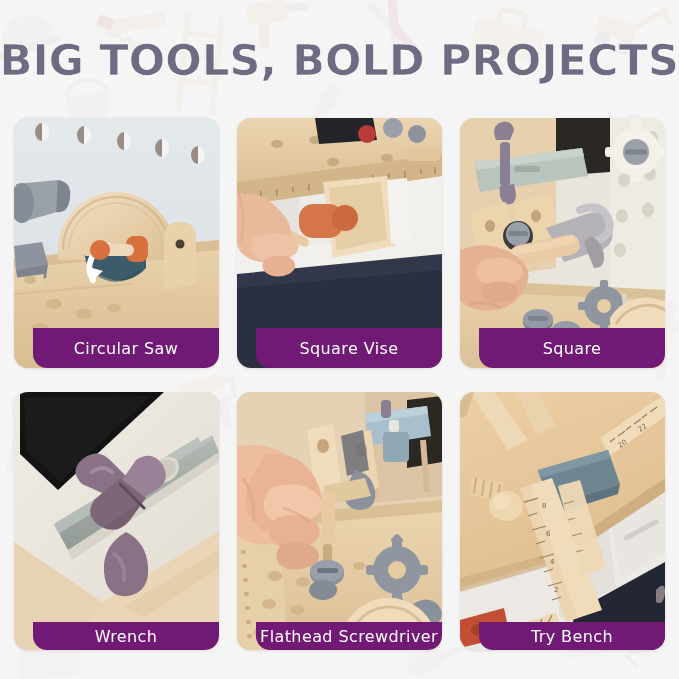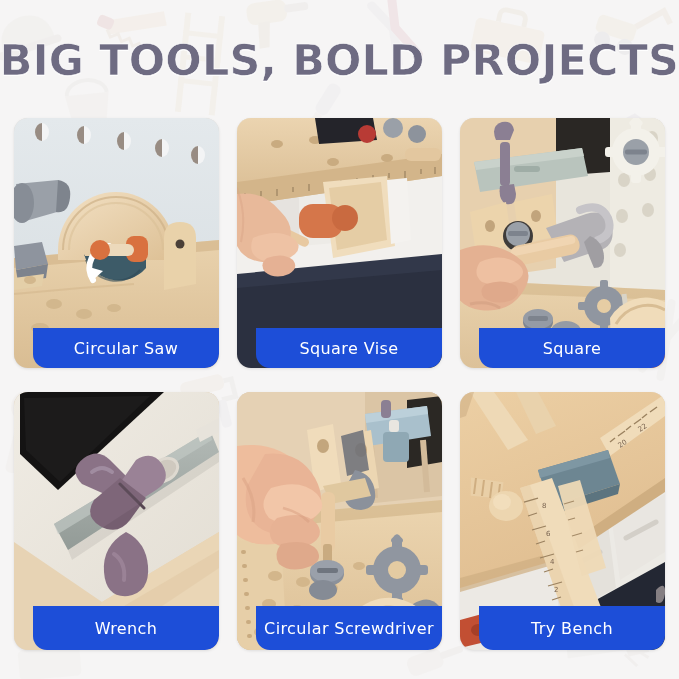--- a/index.html
+++ b/index.html
@@ -87,7 +87,7 @@
     right: 0;
     bottom: 0;
     height: 40px;
-    background: #1d4ed8;
+    background: #701a75;
     color: #ffffff;
     display: flex;
     align-items: center;

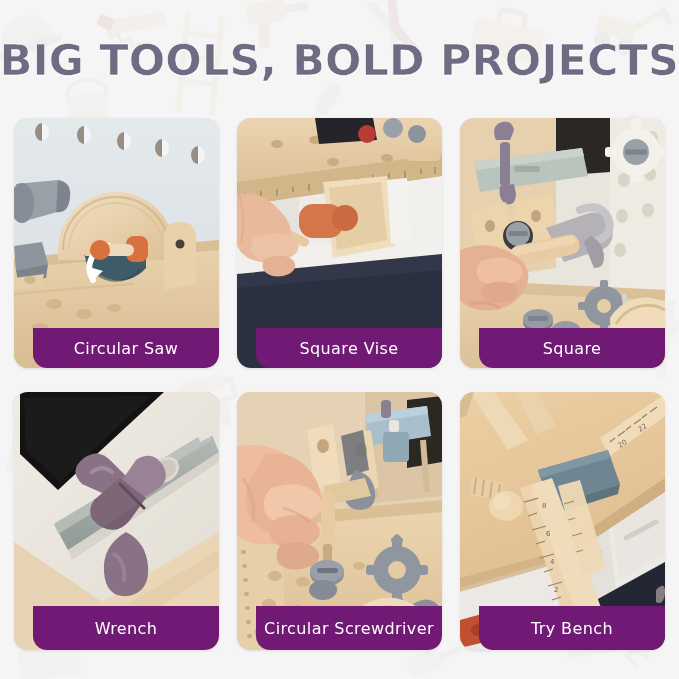--- a/index.html
+++ b/index.html
@@ -99,7 +99,7 @@
     border-bottom-right-radius: 14px;
     margin-left: 19px;
   }
-  .card.row2 .label { height: 44px; font-size: 16px; }
+  .card.row2 .label { height: 28px; font-size: 16px; }
   .label.small { font-size: 14.5px; }
 </style>
 </head>

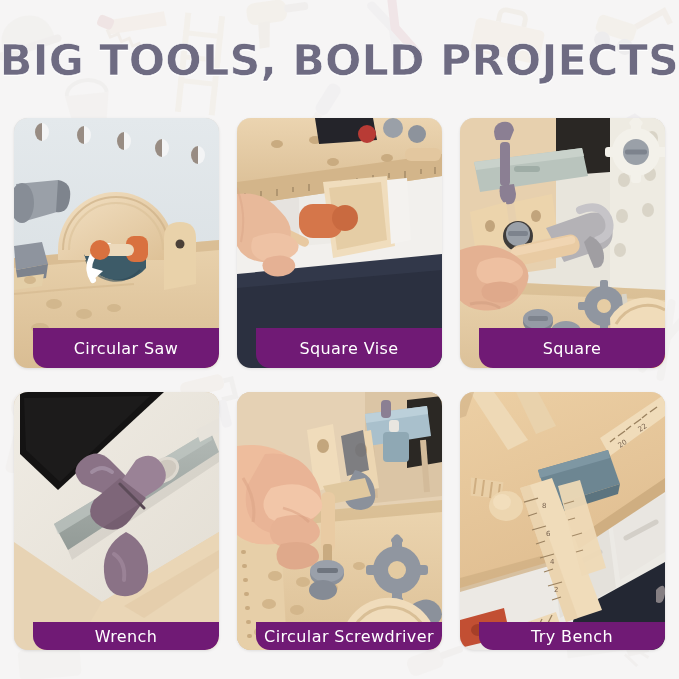--- a/index.html
+++ b/index.html
@@ -643,7 +643,7 @@
           <path d="M112 258 a40 40 0 0 1 80 -6" fill="none" stroke="#d9bf96" stroke-width="3"></path>
         </svg>
       </div>
-      <div class="label small">Circular Screwdriver</div>
+      <div class="label small">Flathead Screwdriver</div>
     </div>
 
     <div class="card row2">

